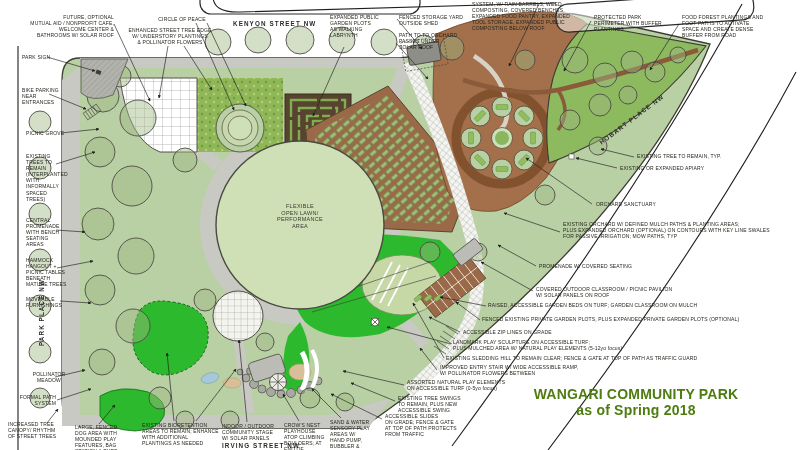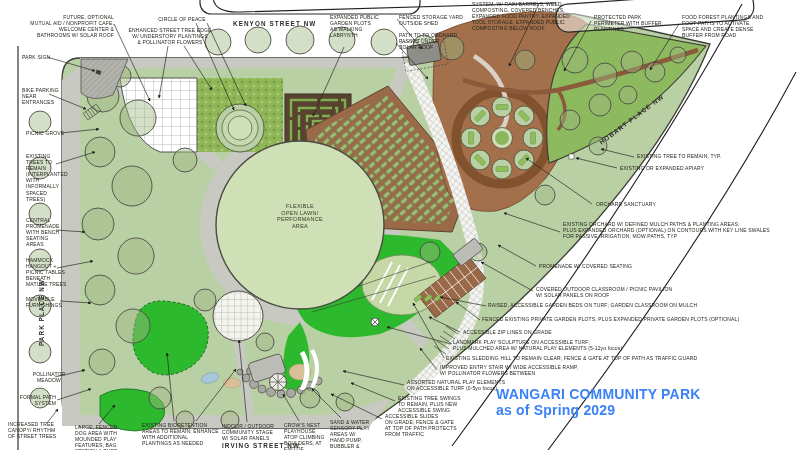--- a/index.html
+++ b/index.html
@@ -14,8 +14,8 @@
   .rot-vert{transform:rotate(-90deg);transform-origin:0 0;}
   .lawn-label{position:absolute;left:255px;top:203px;width:90px;text-align:center;
        font-size:5.5px;line-height:6.6px;letter-spacing:.3px;color:#3a3a30;white-space:pre-line;}
-  .title{position:absolute;right:24px;top:387px;width:280px;text-align:left;
-       font-size:14px;line-height:15.5px;font-weight:bold;color:#3b82f6;letter-spacing:.2px;}
+  .title{position:absolute;right:24px;top:387px;width:280px;text-align:center;
+       font-size:14px;line-height:15.5px;font-weight:bold;color:#4d7c0f;letter-spacing:.2px;}
   .tree{fill:rgba(160,185,130,.45);stroke:#4c4c45;stroke-width:.9;}
   .curb{stroke:#1f1f1f;stroke-width:1.1;fill:none;}
   .ldr{stroke:#1f1f1f;stroke-width:.65;fill:none;}

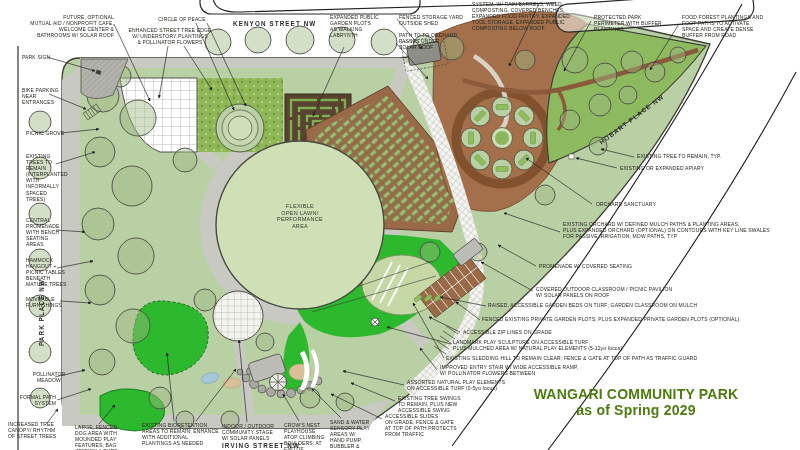--- a/index.html
+++ b/index.html
@@ -456,7 +456,7 @@
 
 <div class="title">
   <div>WANGARI COMMUNITY PARK</div>
-  <div>as of Spring 2029</div>
+  <div>as of Spring 2018</div>
 </div>
 
 </div>

